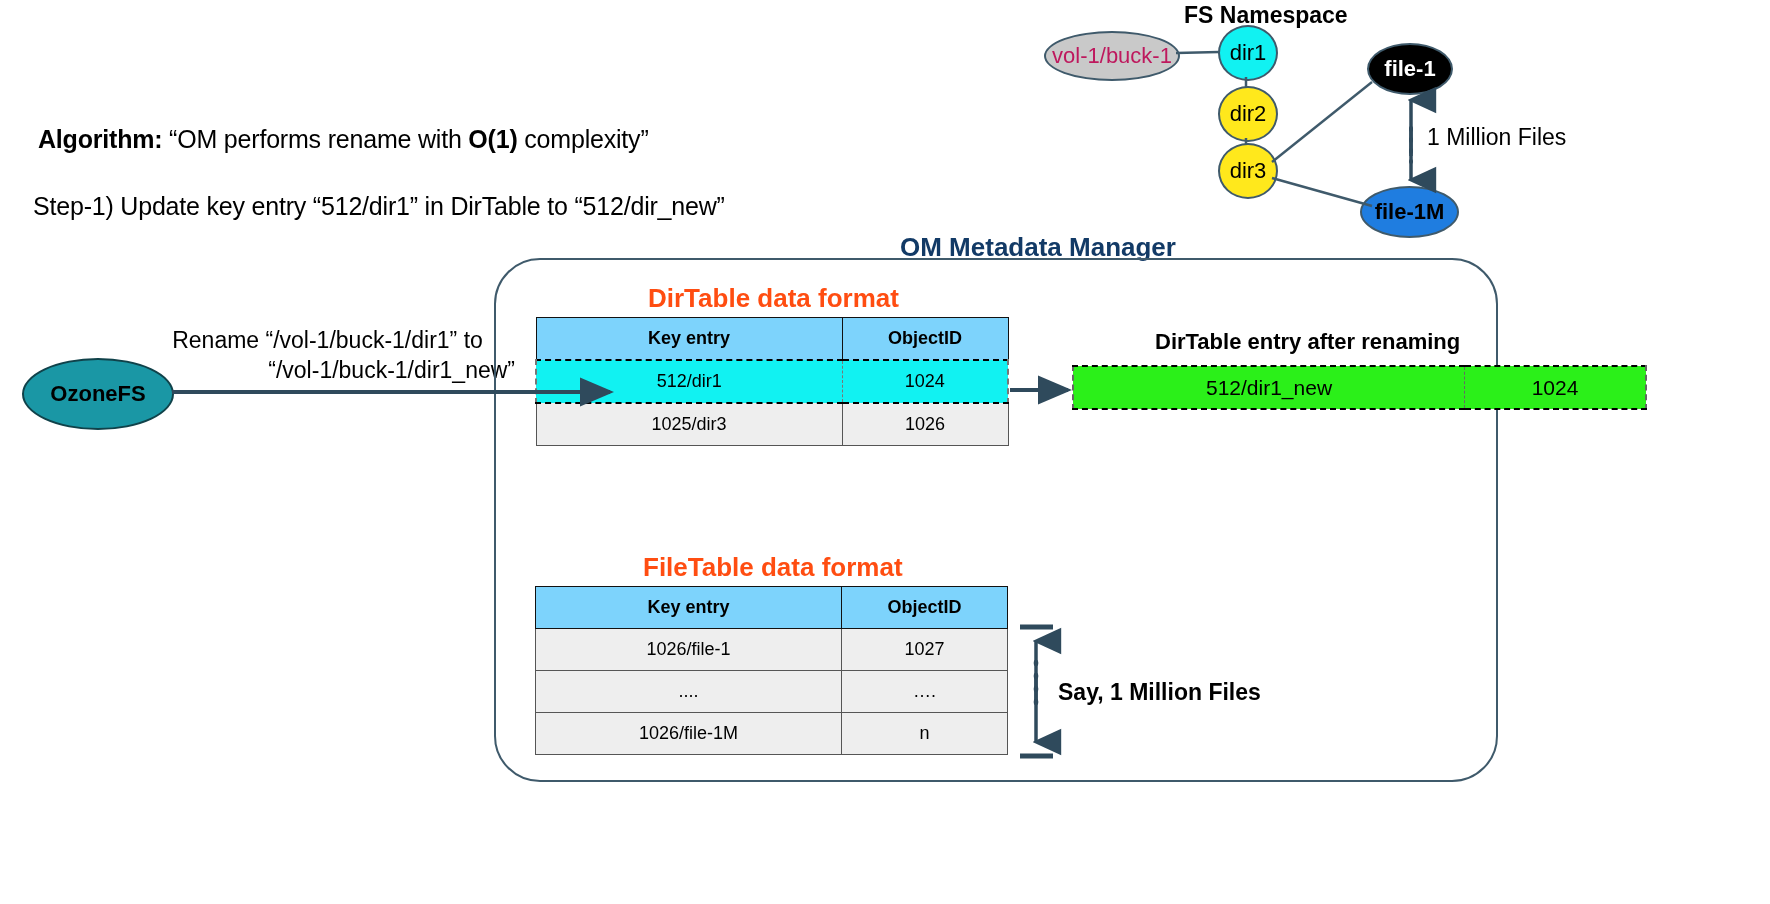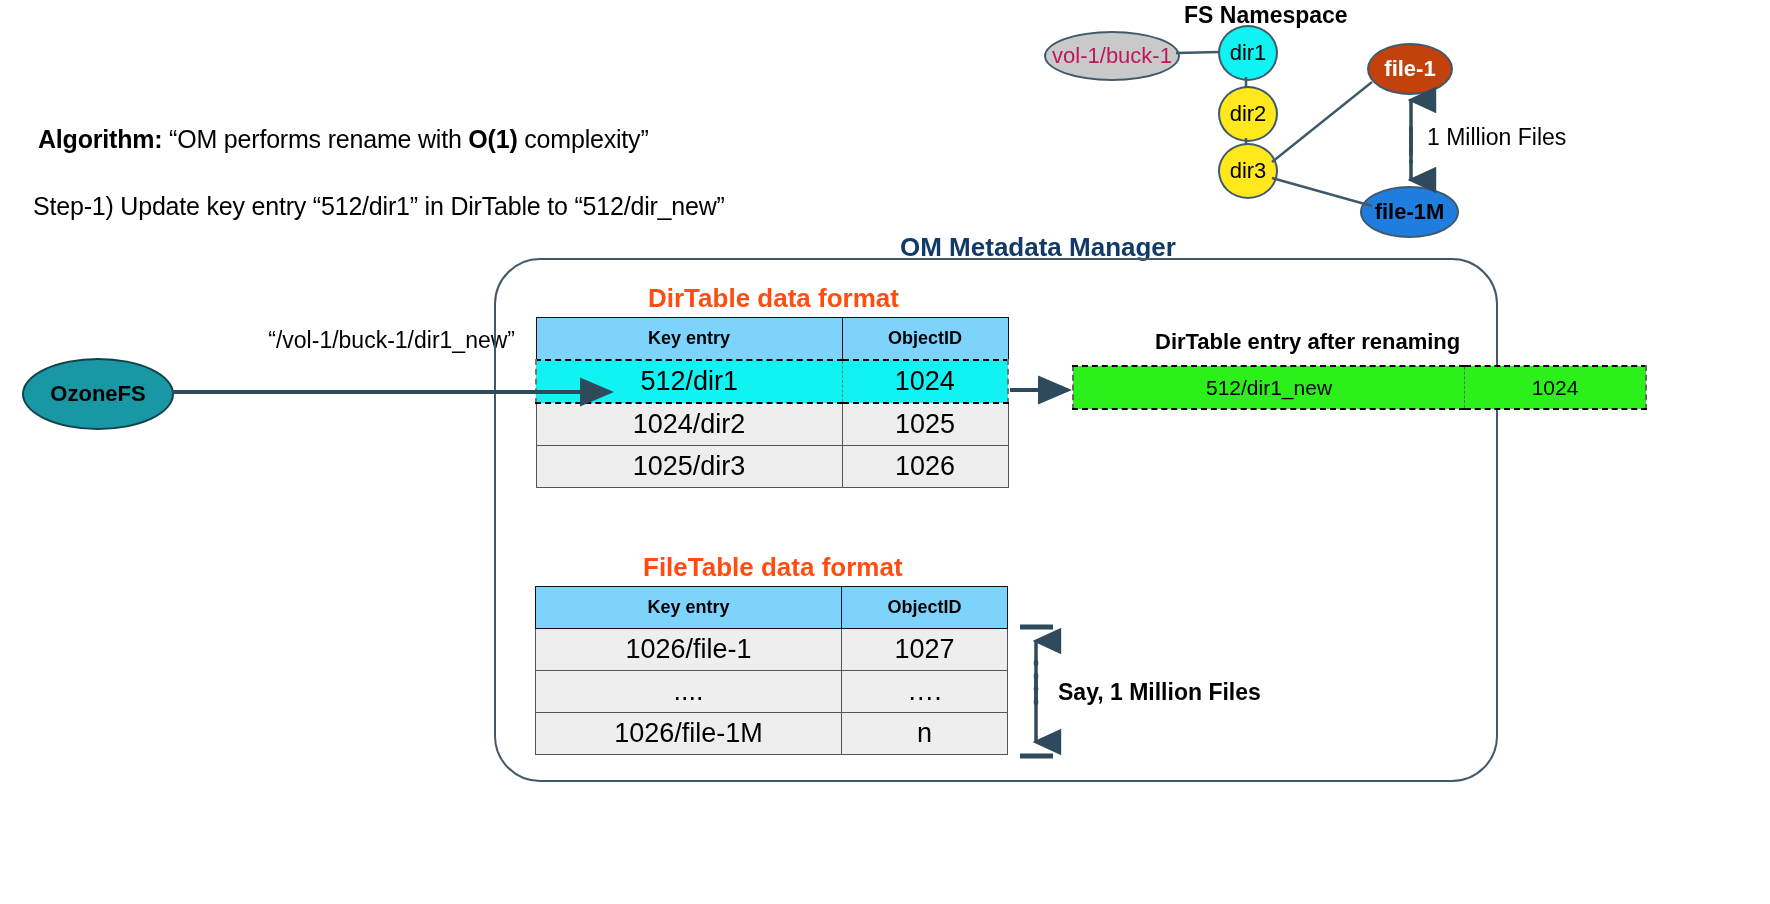--- a/index.html
+++ b/index.html
@@ -177,7 +177,7 @@
   #node-file1 {
     left: 1367px; top: 43px;
     width: 82px; height: 48px;
-    background: #c2410c; color: #ffffff; font-weight: bold;
+    background: #000000; color: #ffffff; font-weight: bold;
   }
   #node-file1m {
     left: 1360px; top: 186px;

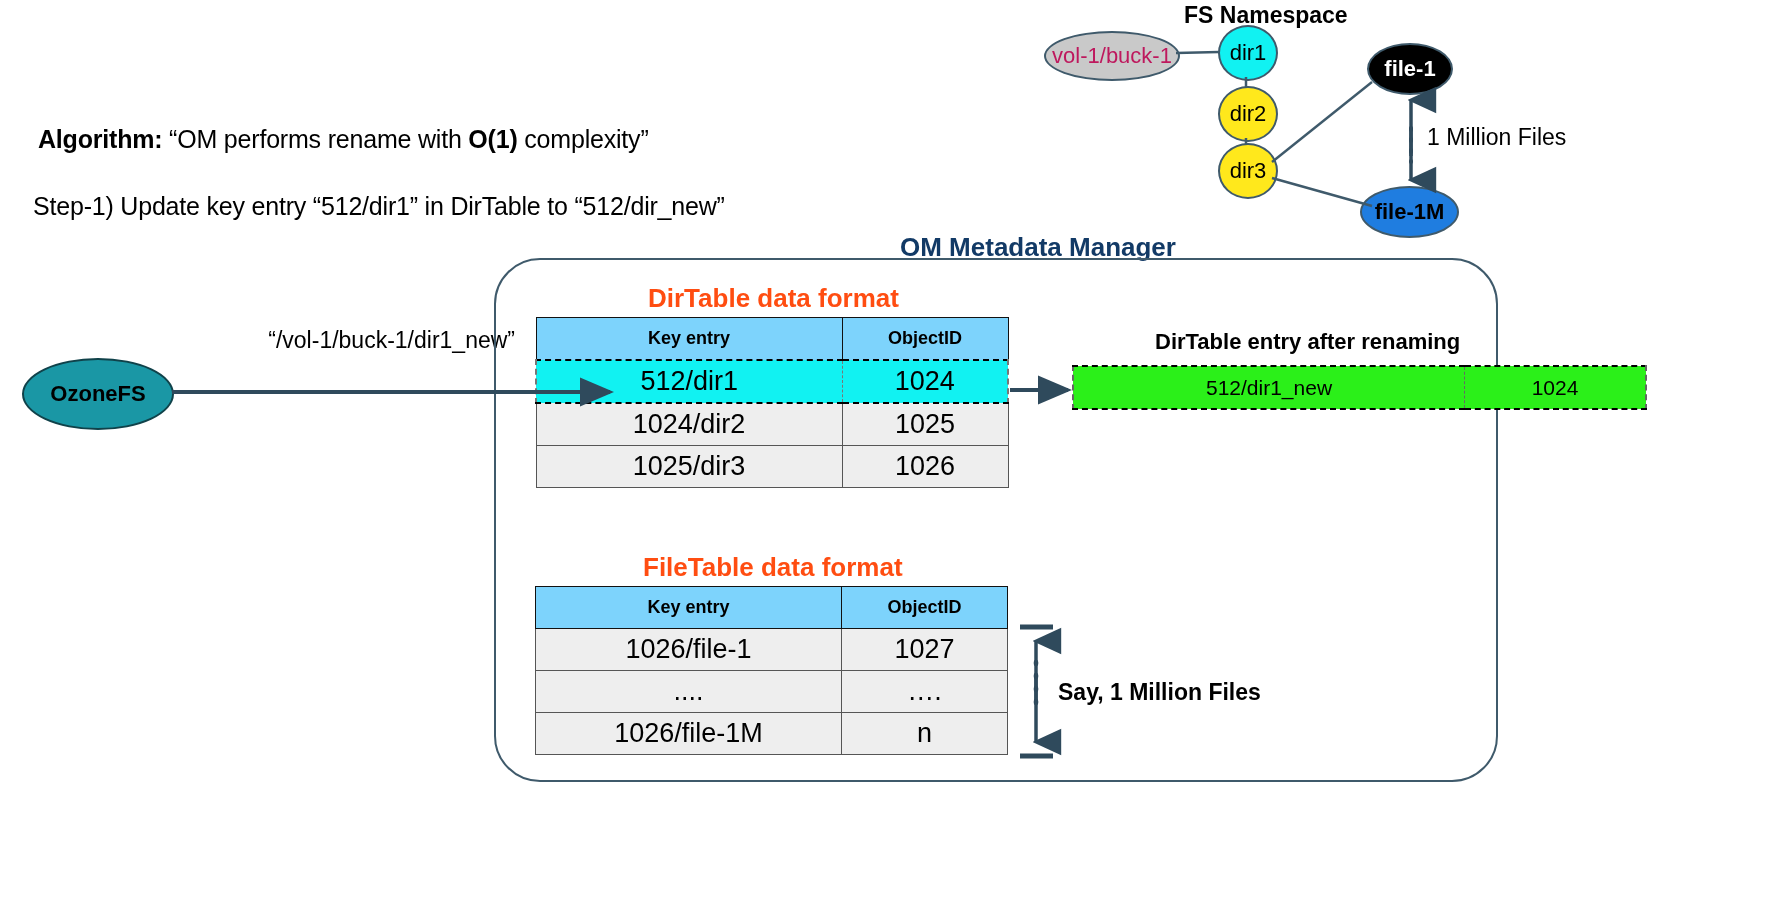--- a/index.html
+++ b/index.html
@@ -204,6 +204,7 @@
 <div class="abs" id="step-line">Step-1) Update key entry “512/dir1” in DirTable to “512/dir_new”</div>
 
 <div class="abs" id="rename-caption">
+  <span>Rename “/vol-1/buck-1/dir1” to</span>
   <span class="l2">“/vol-1/buck-1/dir1_new”</span>
 </div>
 

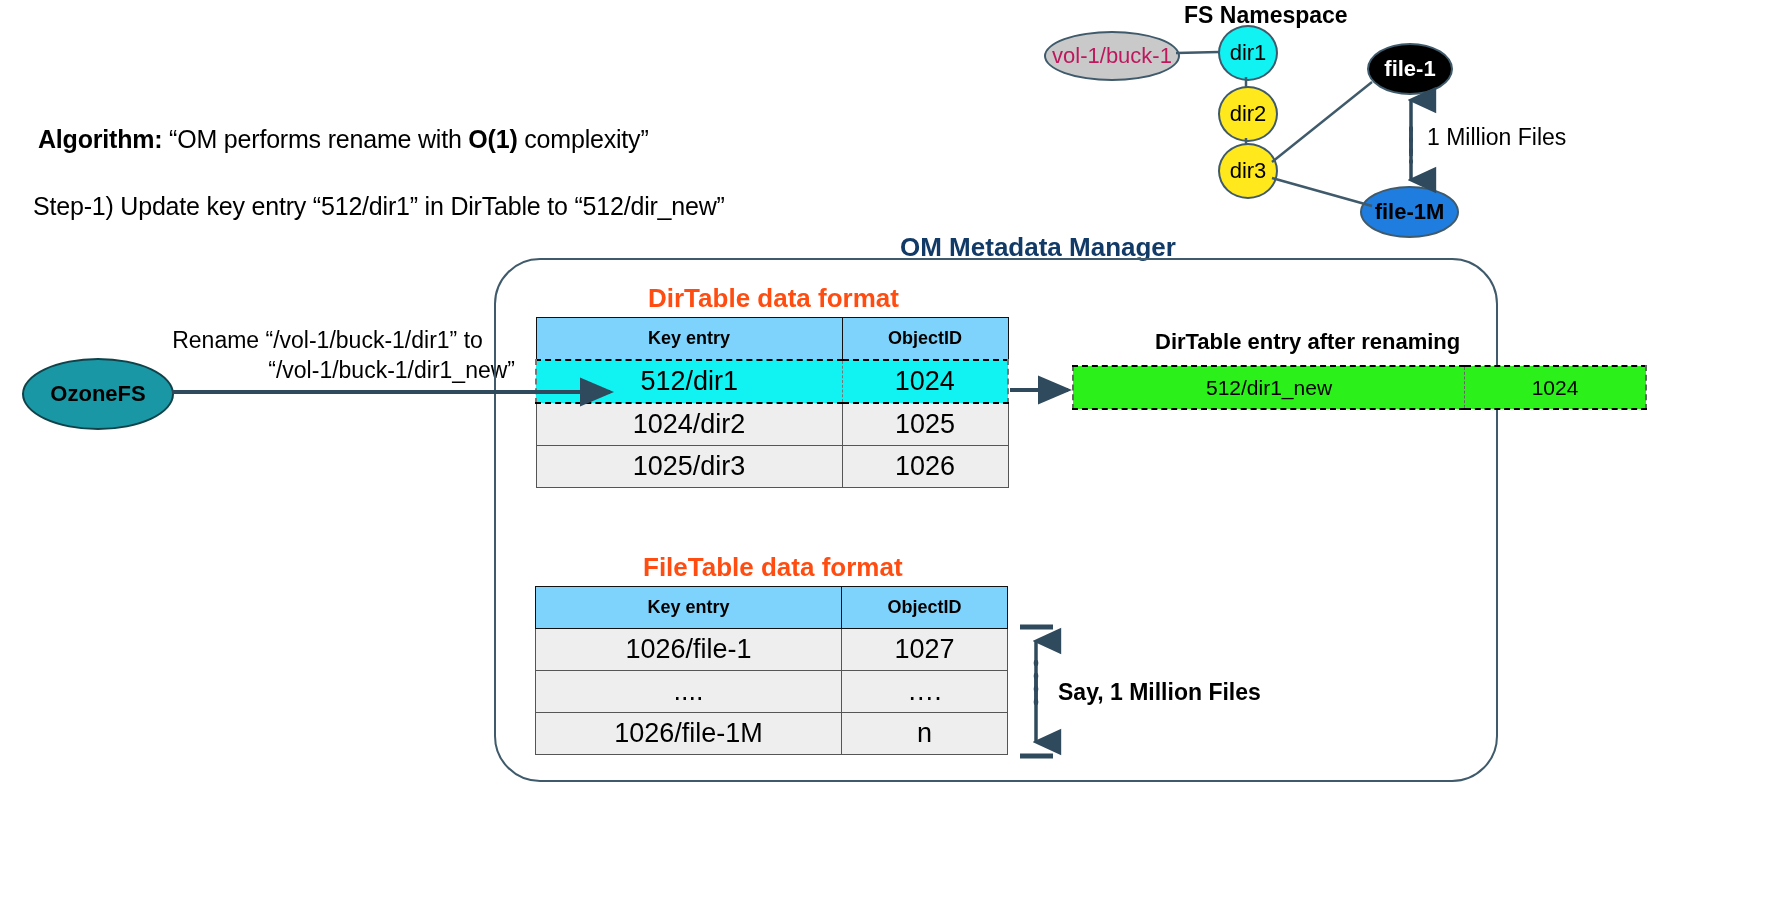--- a/index.html
+++ b/index.html
@@ -88,7 +88,7 @@
     border: 1.5px solid #555;
     height: 41px;
     text-align: center;
-    font-size: 27px;
+    font-size: 18px;
     padding: 0;
   }
   .data-table th {

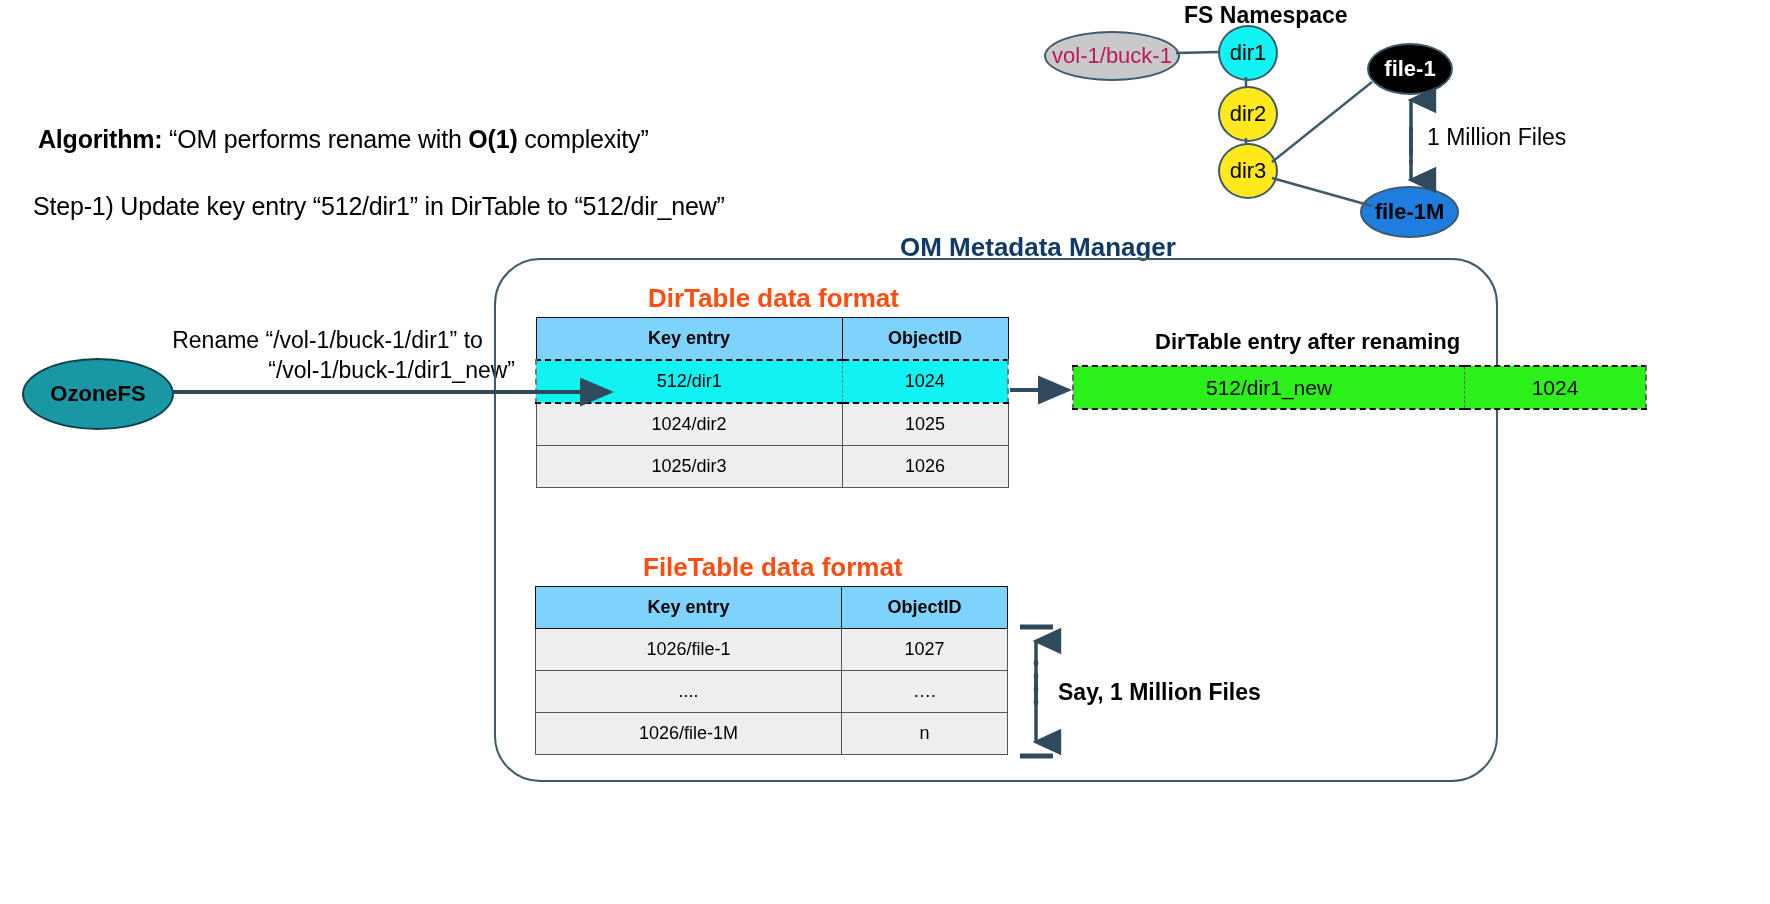--- a/index.html
+++ b/index.html
@@ -227,10 +227,6 @@
     <tr class="row-highlight">
       <td class="c-key">512/dir1</td>
       <td class="c-oid">1024</td>
-    </tr>
-    <tr>
-      <td class="c-key">1024/dir2</td>
-      <td class="c-oid">1025</td>
     </tr>
     <tr>
       <td class="c-key">1025/dir3</td>

